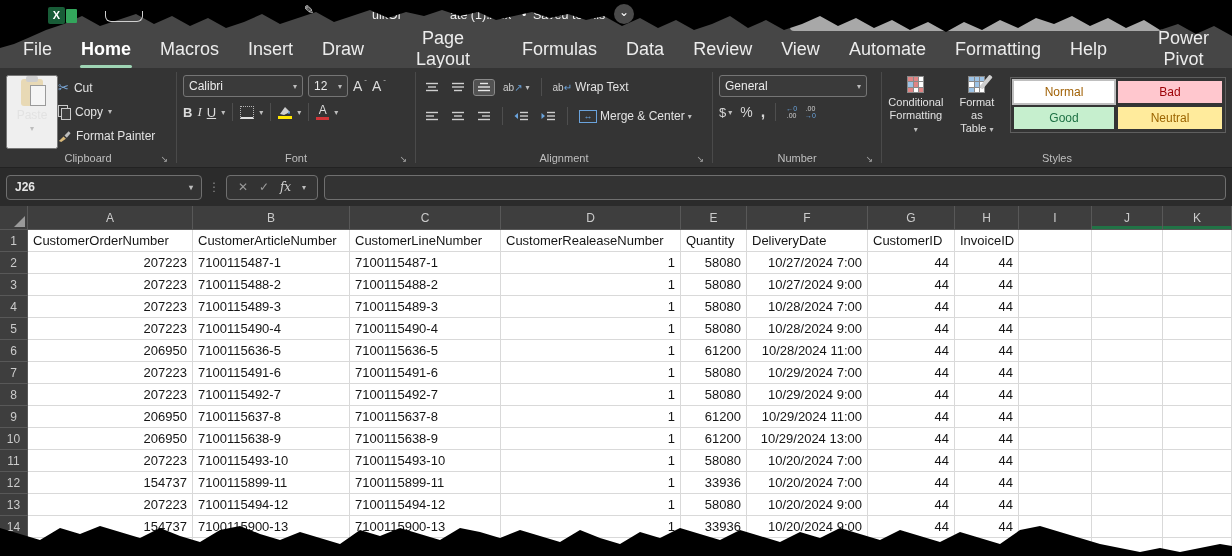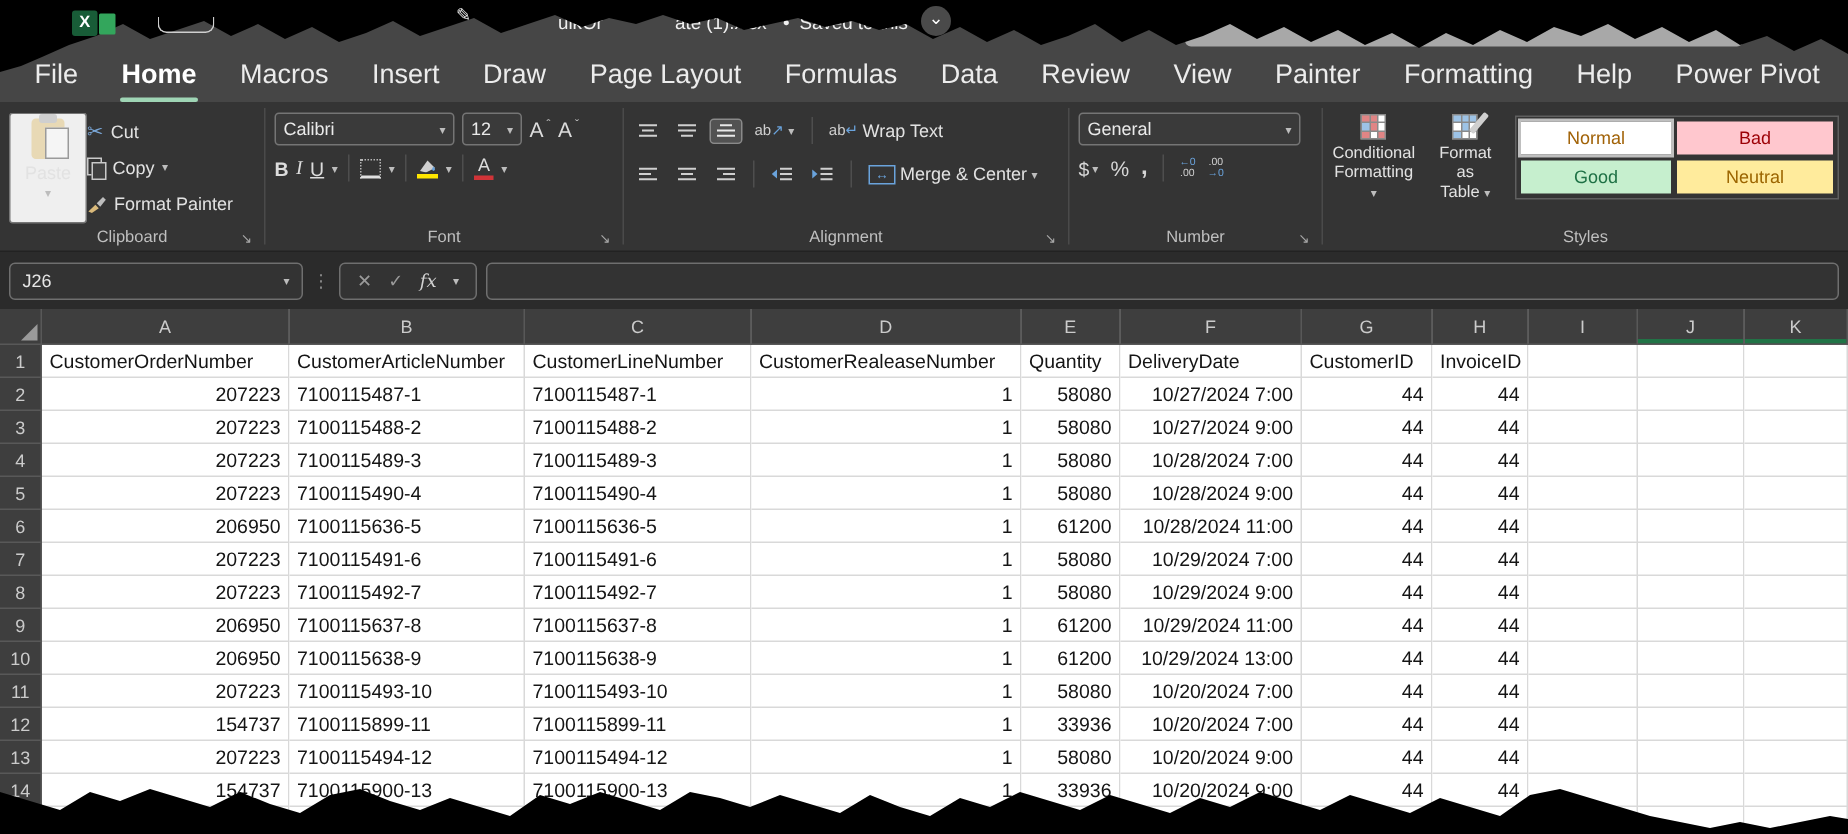--- a/index.html
+++ b/index.html
@@ -154,7 +154,7 @@
       <button class="menu-item">Data</button>
       <button class="menu-item">Review</button>
       <button class="menu-item">View</button>
-      <button class="menu-item">Painter</button>
+      <button class="menu-item">Automate</button>
       <button class="menu-item">Formatting</button>
       <button class="menu-item">Help</button>
       <button class="menu-item">Power Pivot</button>

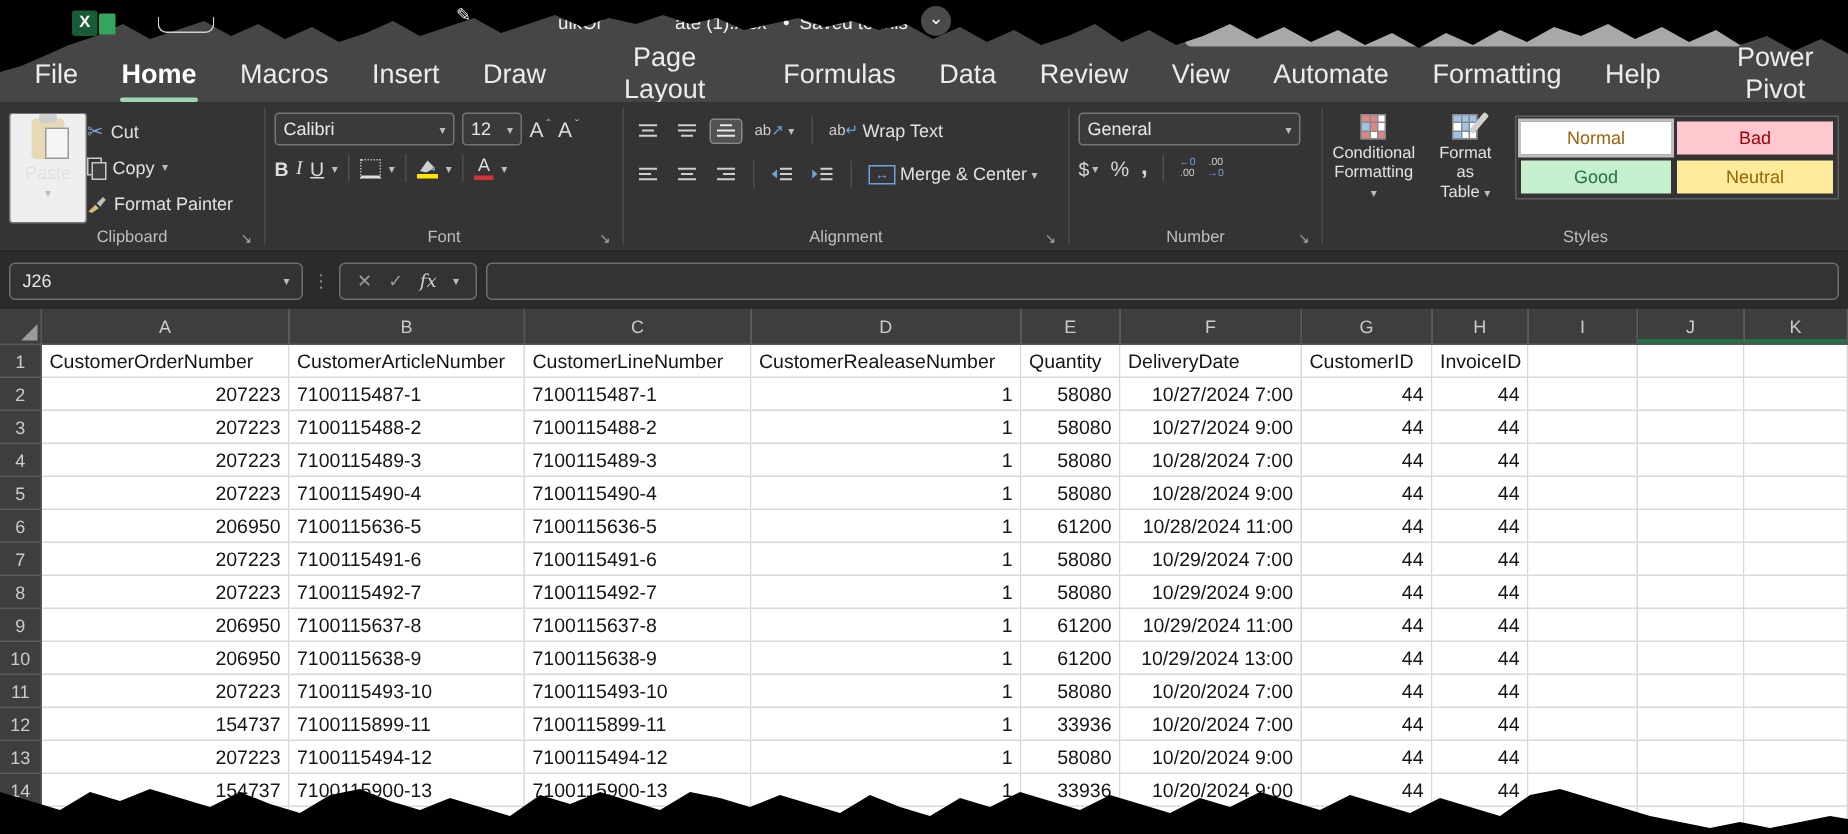--- a/index.html
+++ b/index.html
@@ -102,7 +102,7 @@
 
   
   .formula-strip { position:absolute; left:0; top:168px; width:1232px; height:38px; background:#2b2b2b; display:flex; align-items:center; padding:0 6px; gap:6px; }
-  .namebox { width:196px; height:25px; background:#333; border:1px solid #6f6f6f; border-radius:4px; display:flex; align-items:center; justify-content:space-between; padding:0 8px; color:#e6e6e6; font-size:12px; }
+  .namebox { width:196px; height:25px; background:#333; border:1px solid #6f6f6f; border-radius:4px; display:flex; align-items:center; justify-content:space-between; padding:0 8px; color:#e6e6e6; font-size:12px;font-weight:bold; }
   .dots { color:#8b8b8b; font-size:12px; letter-spacing:0; }
   .fxbox { width:92px; height:25px; background:#333; border:1px solid #6f6f6f; border-radius:4px; display:flex; align-items:center; justify-content:space-evenly; color:#9a9a9a; font-size:12px; }
   .fx { font-style:italic; font-family:"DejaVu Serif", serif; color:#d2d2d2; }

